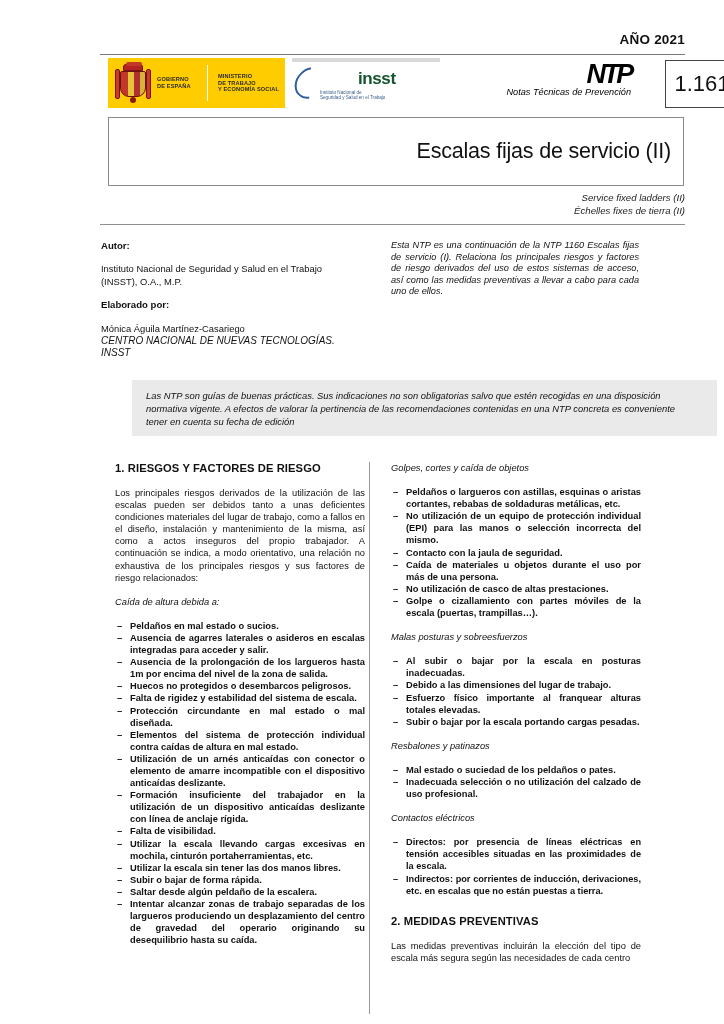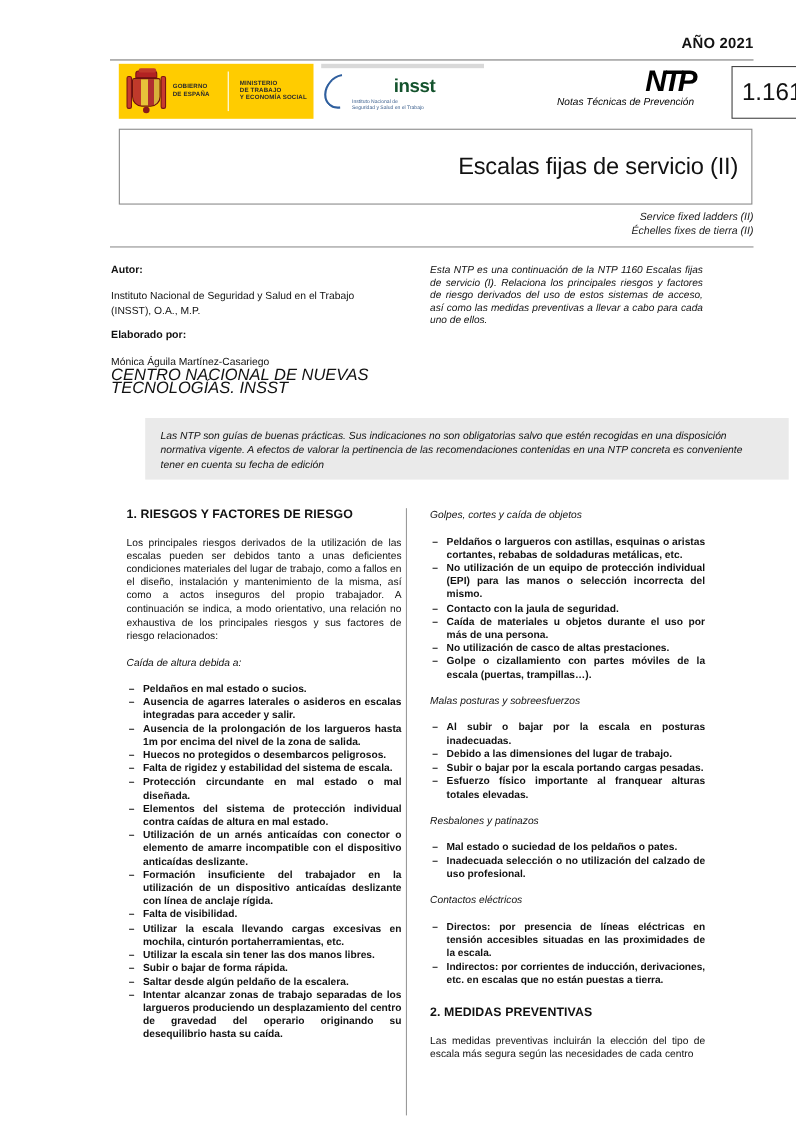--- a/index.html
+++ b/index.html
@@ -72,7 +72,7 @@
   .authors .lbl{font-weight:bold;font-size:9.6px;}
   .authors p{margin:0;}
   .authors .gap{height:11px;}
-  .authors .ital{font-style:italic;font-size:15px;}
+  .authors .ital{font-style:italic;font-size:10px;}
 
   .abstract{position:absolute;left:391px;top:240px;width:248px;
     font-style:italic;font-size:9.2px;line-height:11.6px;text-align:justify;color:#111;}

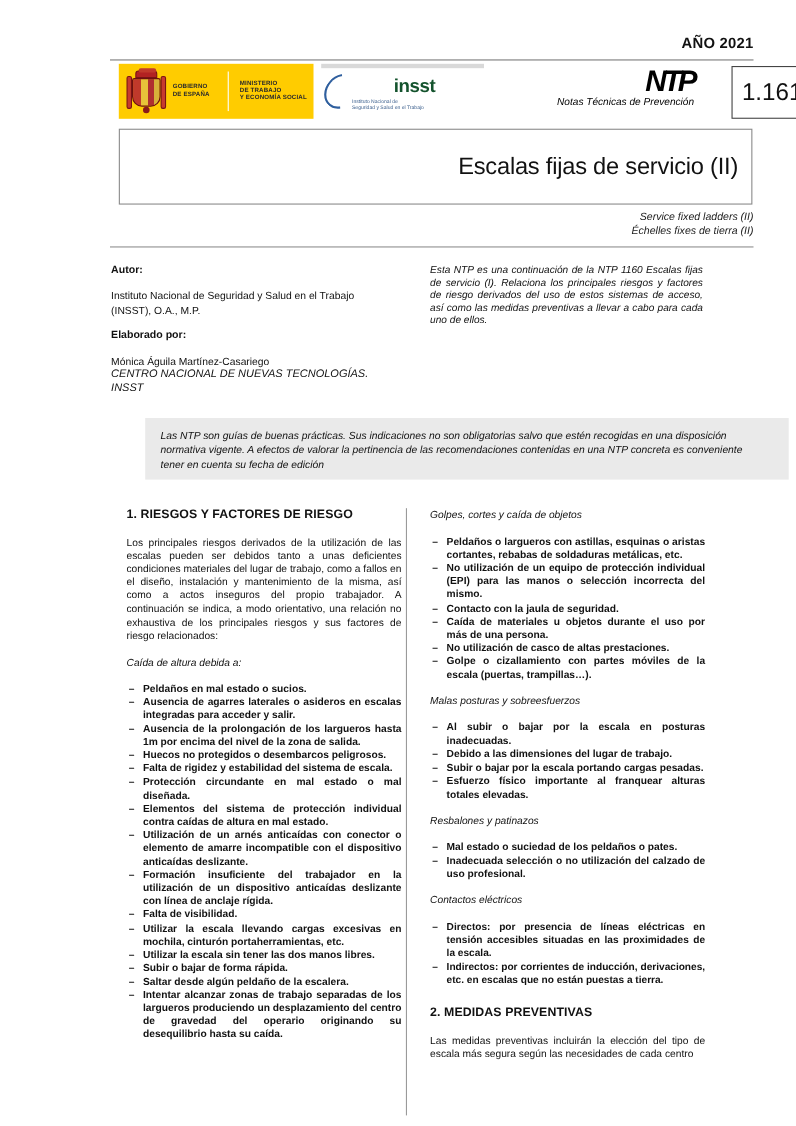--- a/index.html
+++ b/index.html
@@ -215,8 +215,8 @@
     <ul class="dash">
       <li>Al subir o bajar por la escala en posturas inadecuadas.</li>
       <li>Debido a las dimensiones del lugar de trabajo.</li>
+      <li>Esfuerzo físico importante al franquear alturas totales elevadas.</li>
       <li>Subir o bajar por la escala portando cargas pesadas.</li>
-      <li>Esfuerzo físico importante al franquear alturas totales elevadas.</li>
     </ul>
 
     <p class="subhead">Resbalones y patinazos</p>

